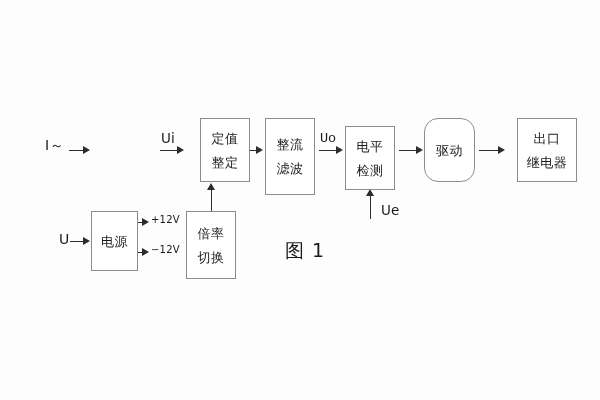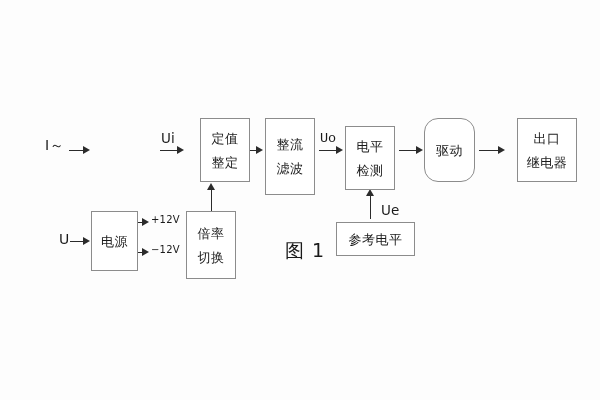--- a/index.html
+++ b/index.html
@@ -163,9 +163,6 @@
     <span class="ln">切换</span>
   </div>
 
-  <div class="block" style="left:336px; top:222px; width:79px; height:34px;">
-    <span class="ln">参考电平</span>
-  </div>
 
   <div class="lbl cap" style="left:285px; top:241px;">图 1</div>
 

